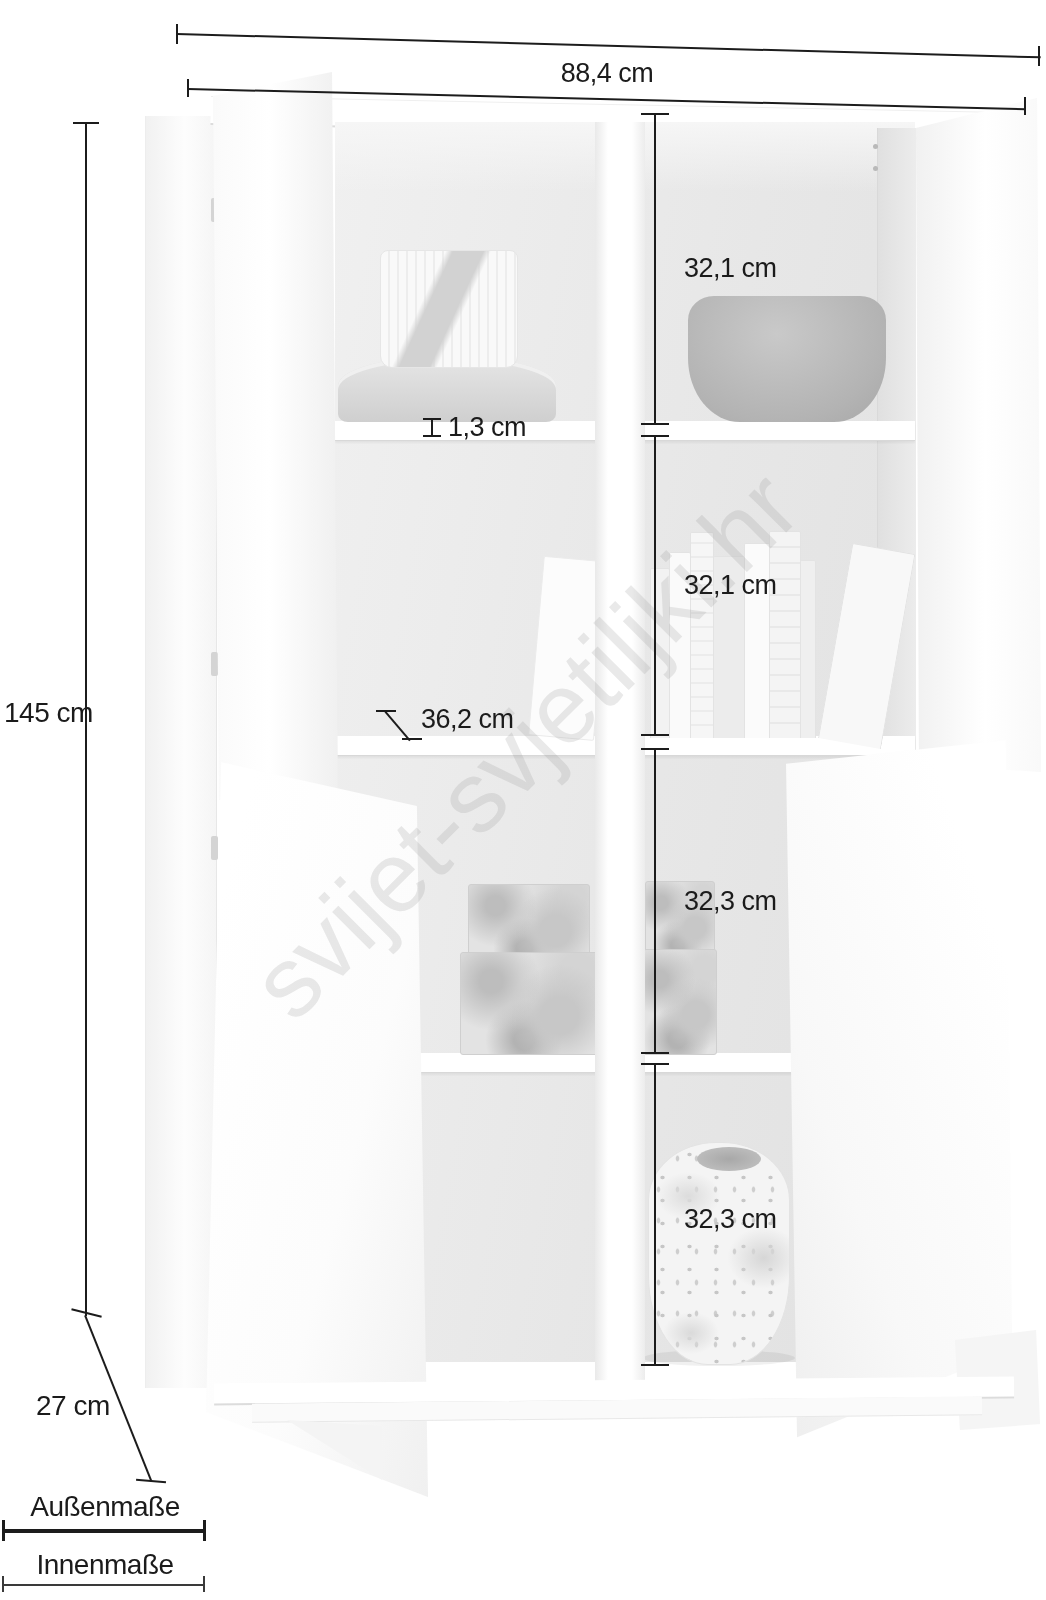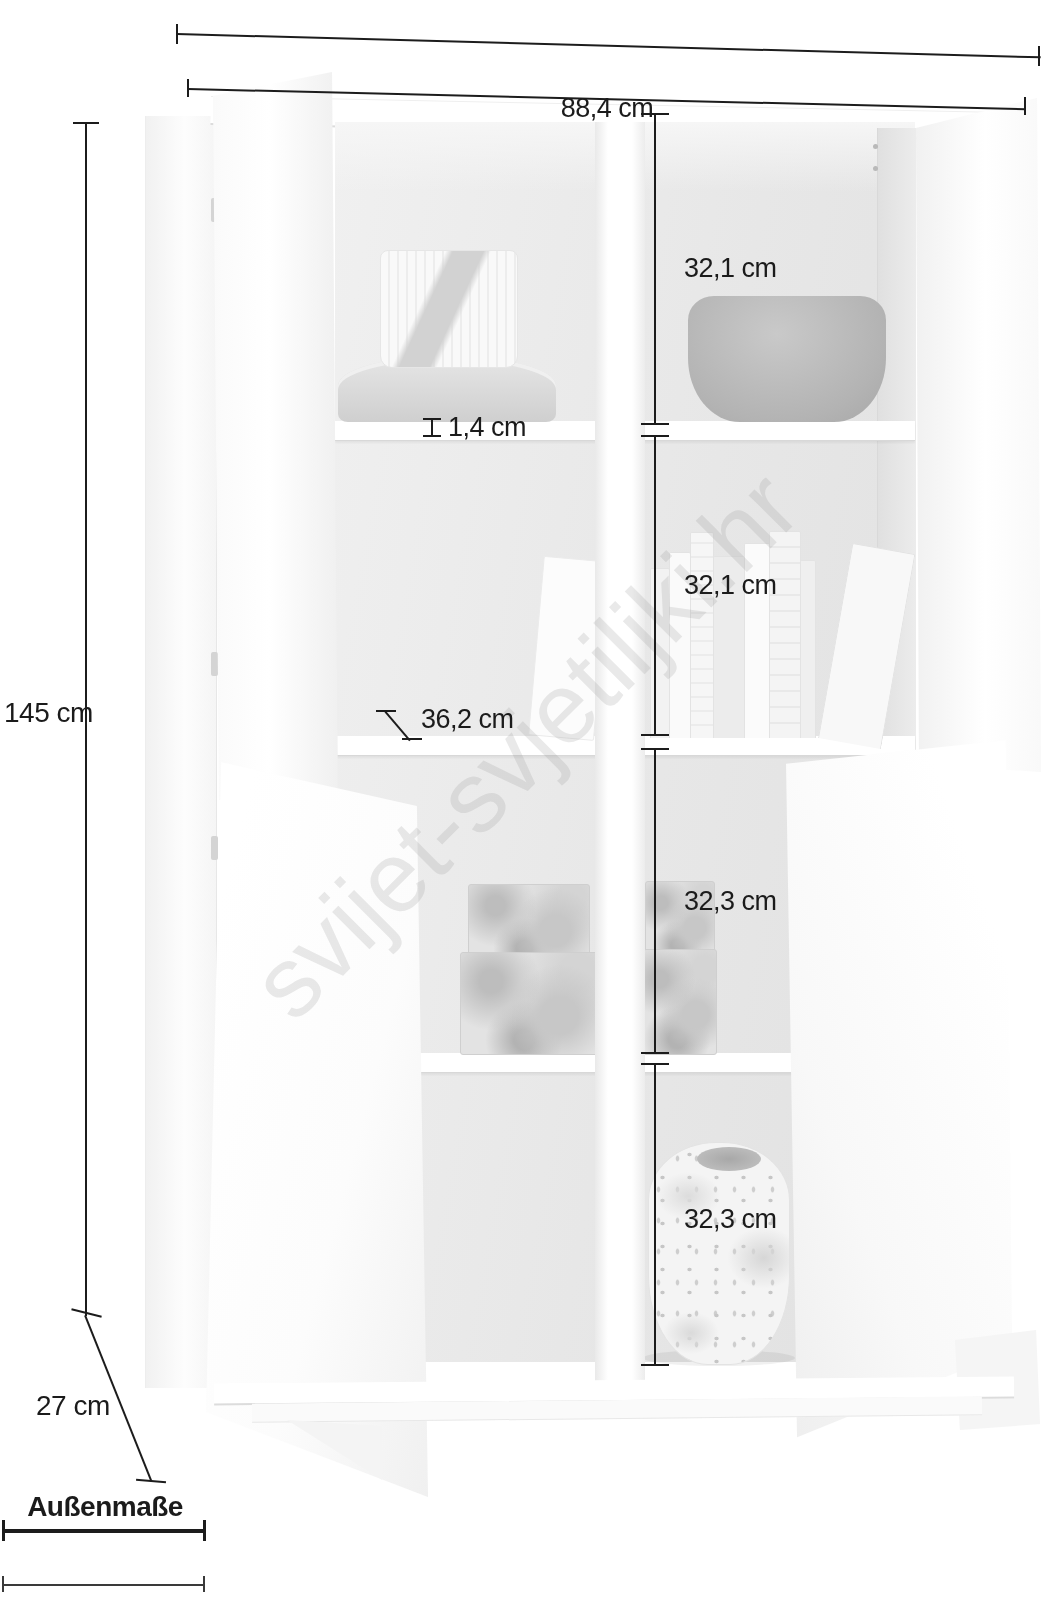--- a/index.html
+++ b/index.html
@@ -141,7 +141,7 @@
   <div class="dline dim" style="left:176px;top:24px;width:2.4px;height:20px;"></div>
   <div class="dline dim" style="left:1038px;top:46px;width:2.4px;height:20px;"></div>
 
-  <div class="dlabel dim" style="left:188px;top:58px;width:838px;margin-top:35px;">88,4 cm</div>
+  <div class="dlabel dim" style="left:188px;top:58px;width:838px;">88,4 cm</div>
   <div class="dline dim" style="left:188px;top:88px;width:838px;height:2.2px;transform:rotate(1.38deg);transform-origin:0 0;"></div>
   <div class="dline dim" style="left:187px;top:79px;width:2.2px;height:18px;"></div>
   <div class="dline dim" style="left:1024px;top:97px;width:2.2px;height:18px;"></div>

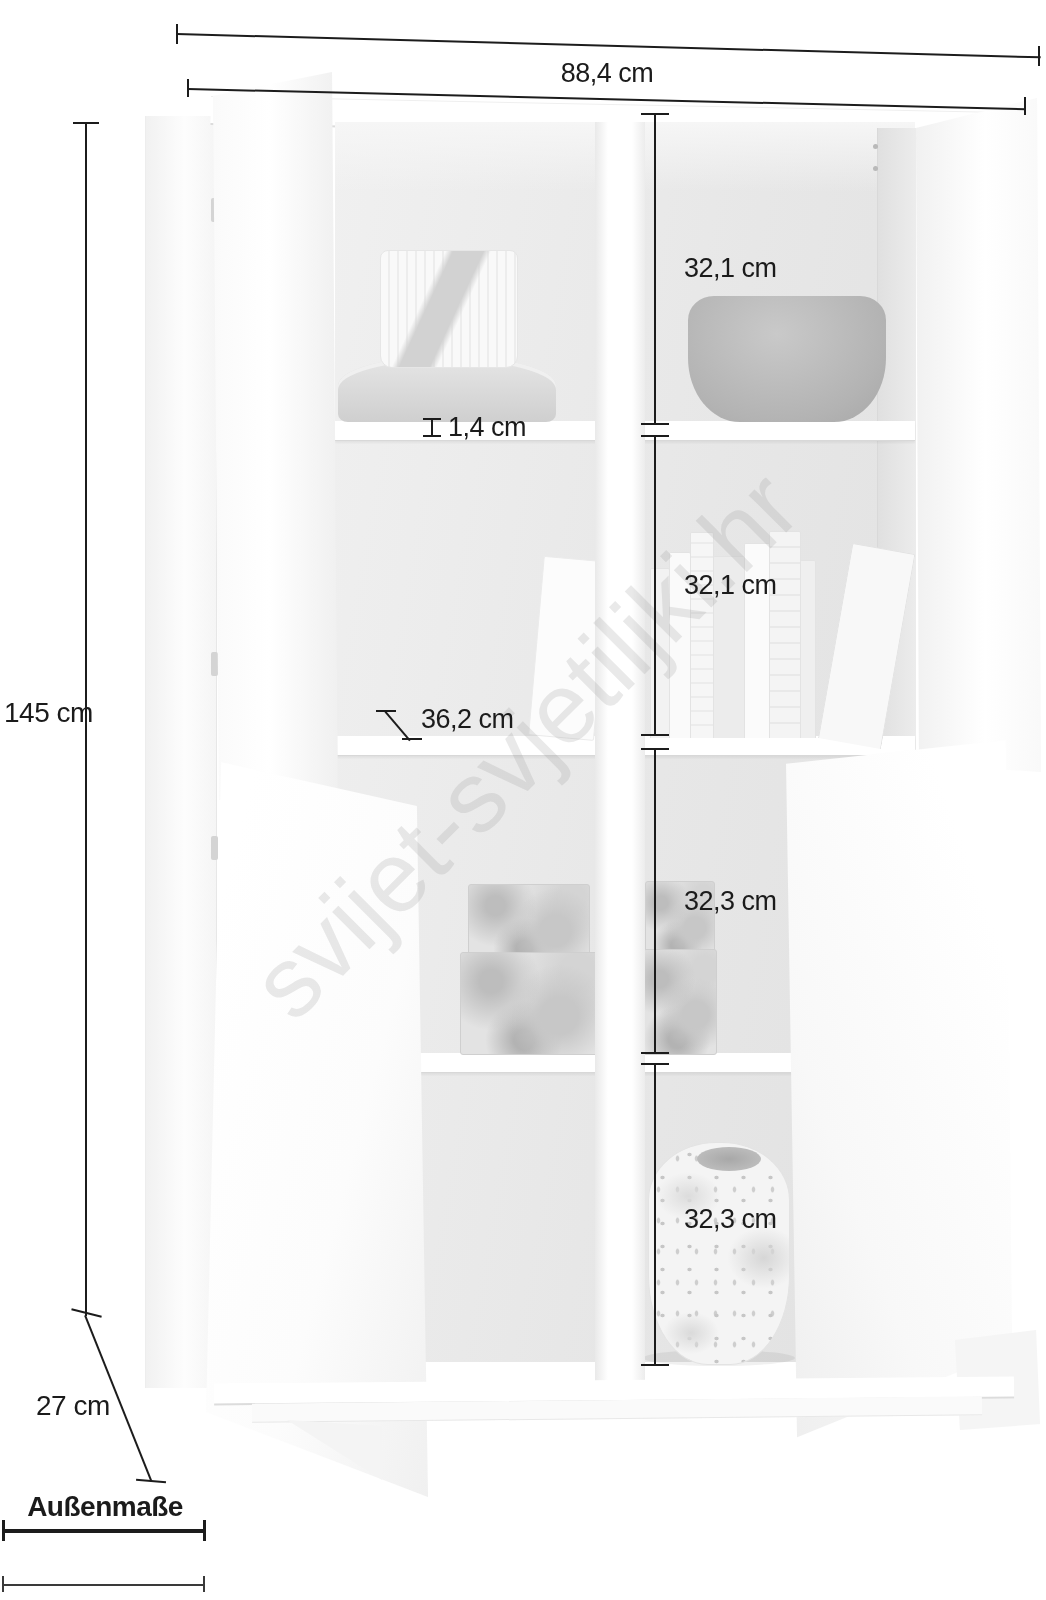--- a/index.html
+++ b/index.html
@@ -178,7 +178,7 @@
   <div class="dline dim" style="left:431px;top:419px;width:2px;height:18px;"></div>
   <div class="dline dim" style="left:423px;top:418px;width:18px;height:2px;"></div>
   <div class="dline dim" style="left:423px;top:435px;width:18px;height:2px;"></div>
-  <div class="dlabel dim" style="left:448px;top:412px;text-align:left;">1,4 cm</div>
+  <div class="dlabel dim" style="left:448px;top:412px;text-align:left;">1,3 cm</div>
 
   <div class="dline dim" style="left:376px;top:710px;width:20px;height:2.2px;"></div>
   <div class="dline dim" style="left:386px;top:711px;width:38px;height:2.2px;transform:rotate(49.5deg);transform-origin:0 0;"></div>

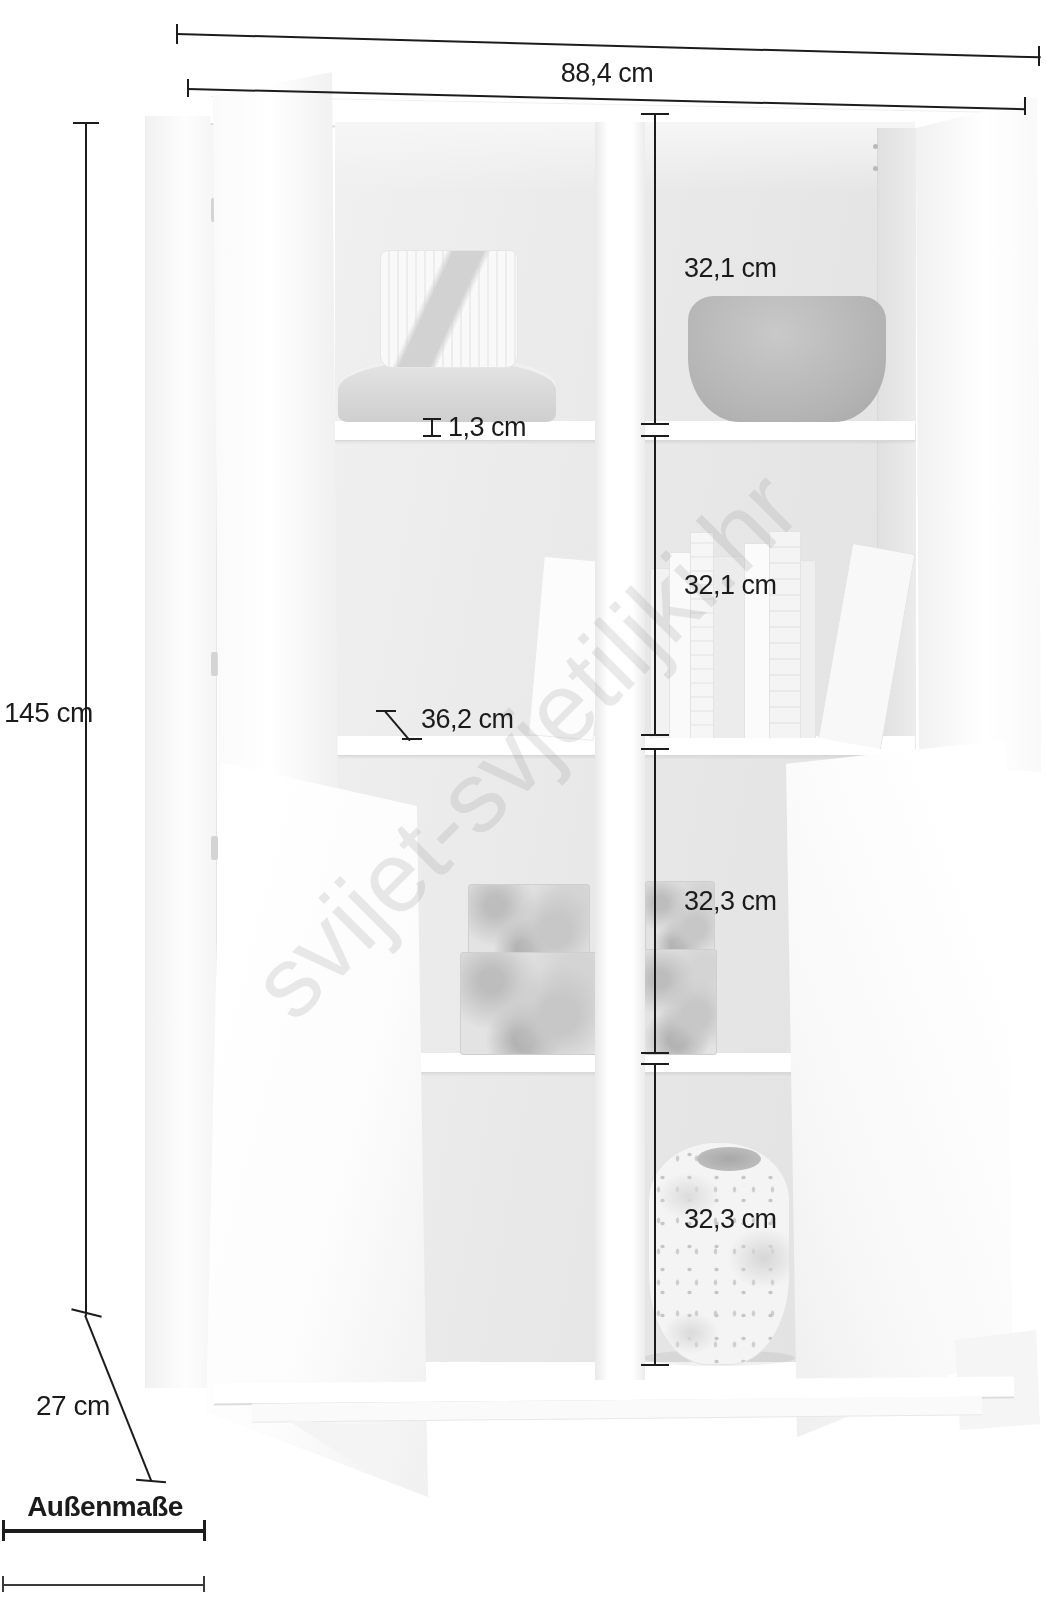--- a/index.html
+++ b/index.html
@@ -185,7 +185,7 @@
   <div class="dline dim" style="left:402px;top:738px;width:20px;height:2.2px;"></div>
   <div class="dlabel dim" style="left:421px;top:704px;text-align:center;">36,2 cm</div>
 
-  <div class="dlabel big dim" style="left:0px;top:1491px;width:210px;font-weight:bold;">Außenmaße</div>
+  <div class="dlabel big dim" style="left:0px;top:1491px;width:210px;">Außenmaße</div>
   <div class="dline dim" style="left:3px;top:1529px;width:202px;height:4px;"></div>
   <div class="dline dim" style="left:2px;top:1520px;width:3px;height:21px;"></div>
   <div class="dline dim" style="left:203px;top:1520px;width:3px;height:21px;"></div>

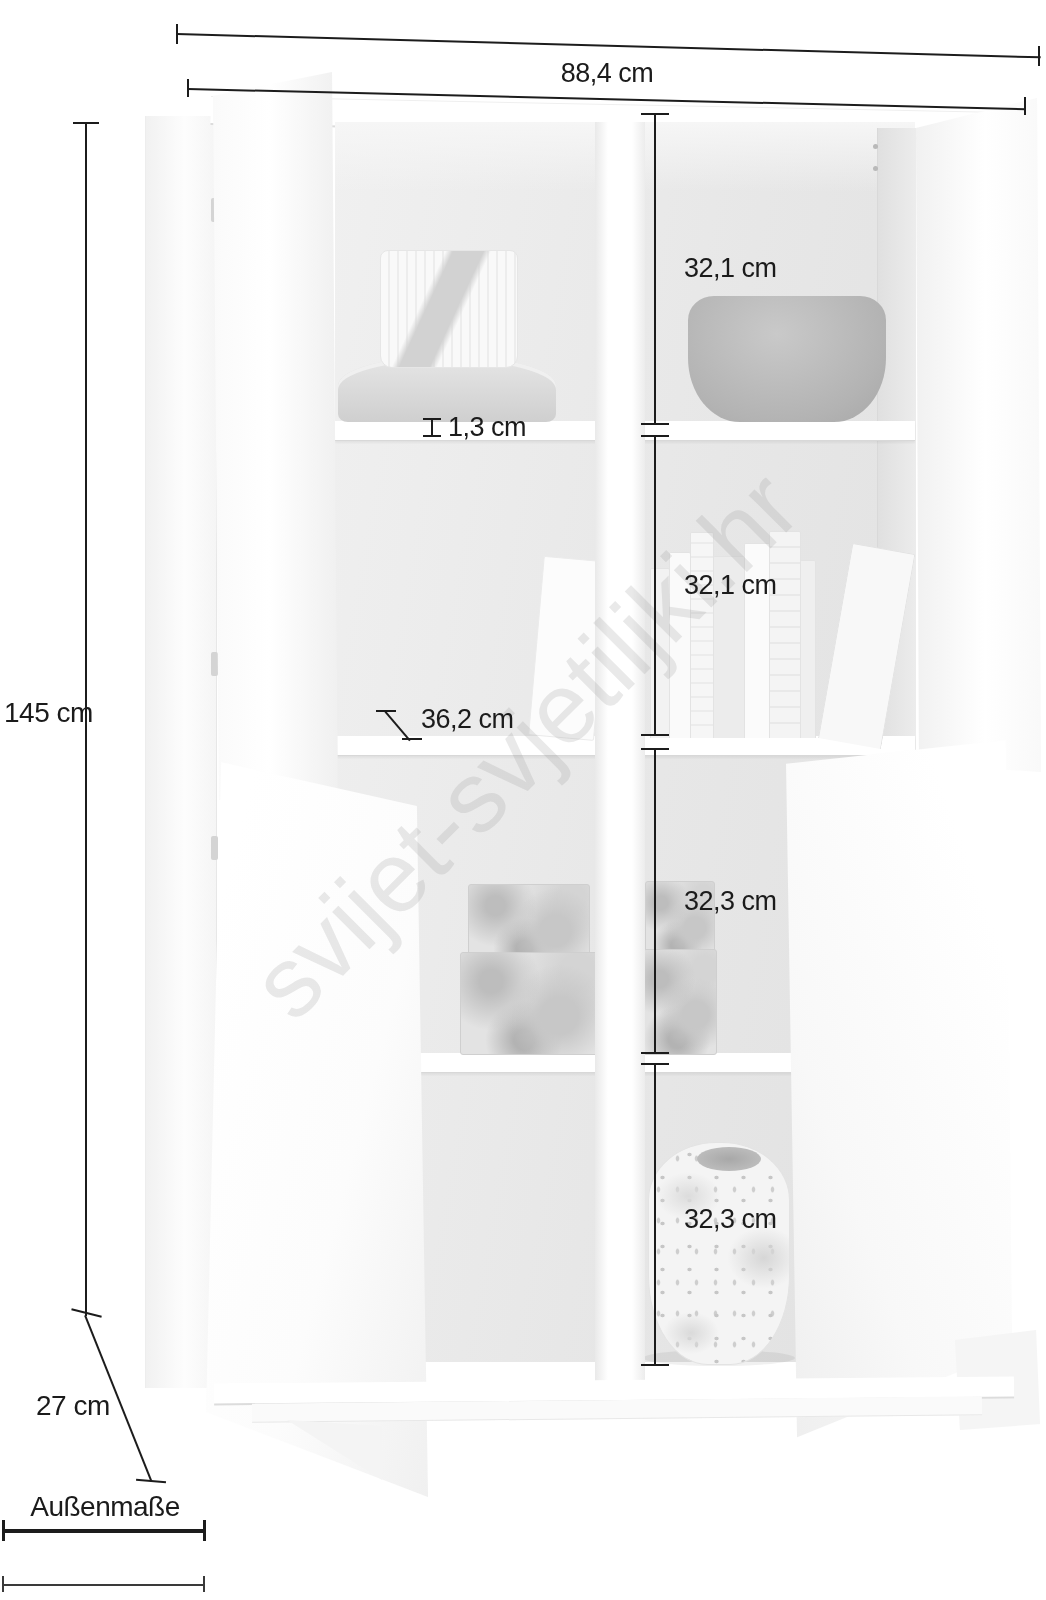--- a/index.html
+++ b/index.html
@@ -190,6 +190,7 @@
   <div class="dline dim" style="left:2px;top:1520px;width:3px;height:21px;"></div>
   <div class="dline dim" style="left:203px;top:1520px;width:3px;height:21px;"></div>
 
+  <div class="dlabel big dim" style="left:0px;top:1549px;width:210px;">Innenmaße</div>
   <div class="dline dim" style="left:3px;top:1584px;width:202px;height:1.6px;background:#3a3a3a;"></div>
   <div class="dline dim" style="left:2px;top:1576px;width:1.6px;height:16px;background:#3a3a3a;"></div>
   <div class="dline dim" style="left:203px;top:1576px;width:1.6px;height:16px;background:#3a3a3a;"></div>

